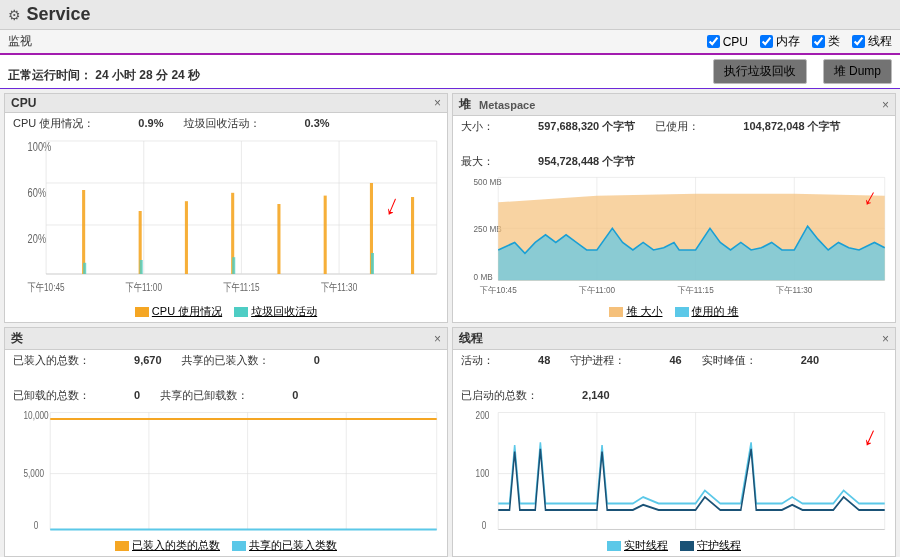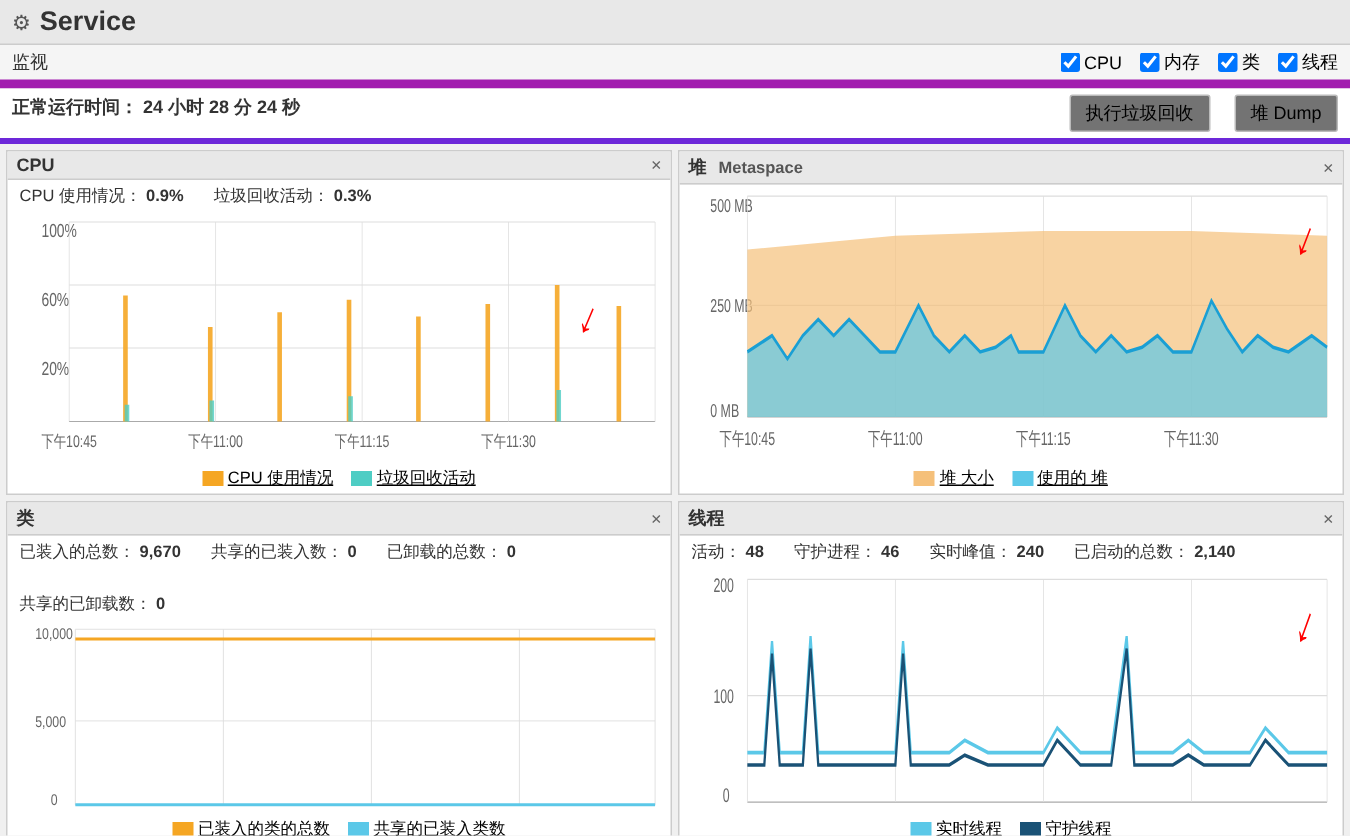--- a/index.html
+++ b/index.html
@@ -30,7 +30,7 @@
     }
     .monitor-bar {
       background: #f5f5f5;
-      border-bottom: 6px solid #a21caf;
+      border-bottom: 2px solid #a21caf;
       padding: 3px 8px;
       display: flex;
       align-items: center;

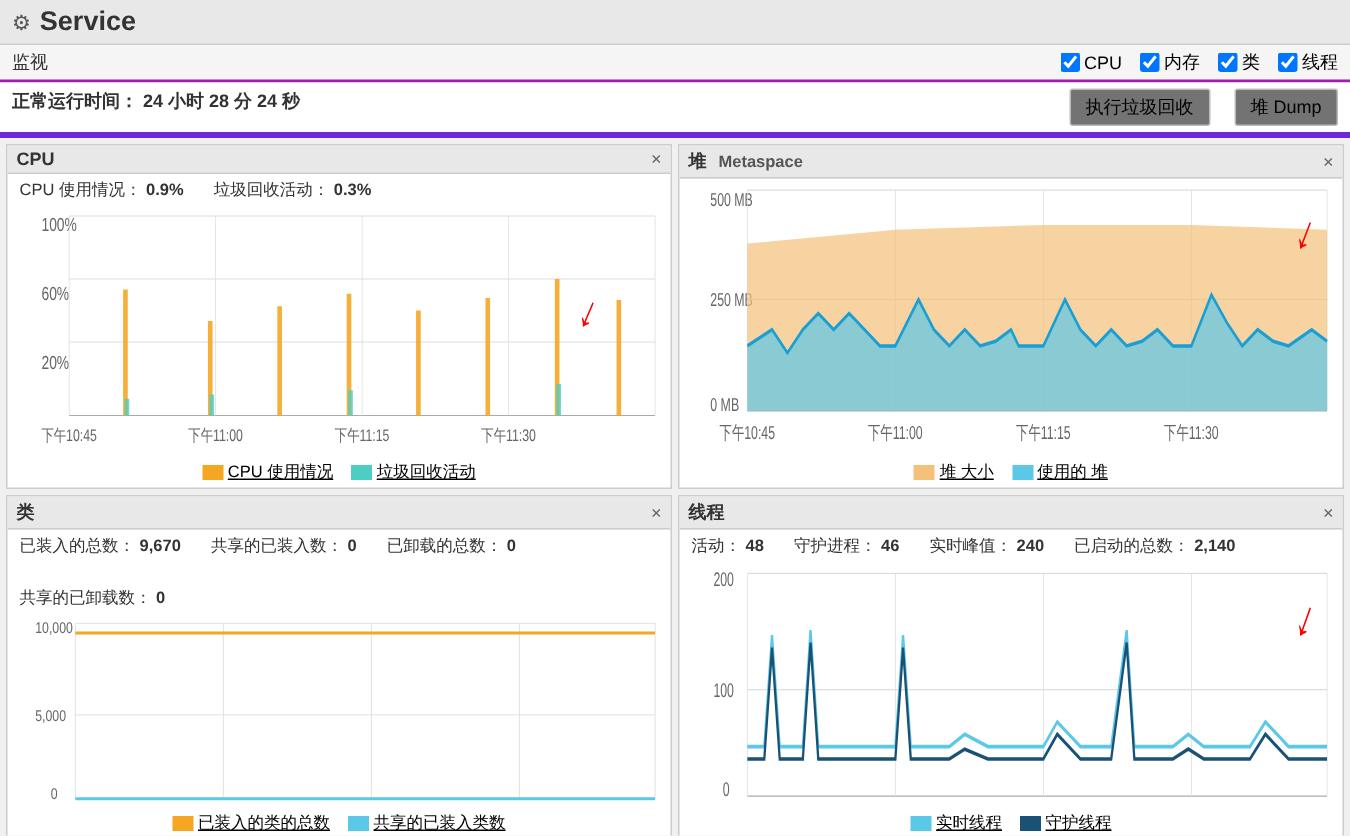--- a/index.html
+++ b/index.html
@@ -57,10 +57,10 @@
     }
     .uptime-bar {
       background: #fff;
-      border-bottom: 4px solid #6d28d9;
+      border-bottom: 1px solid #6d28d9;
       padding: 4px 8px;
       display: flex;
-      align-items: flex-start;
+      align-items: flex-end;
       justify-content: space-between;
     }
     .uptime-text {

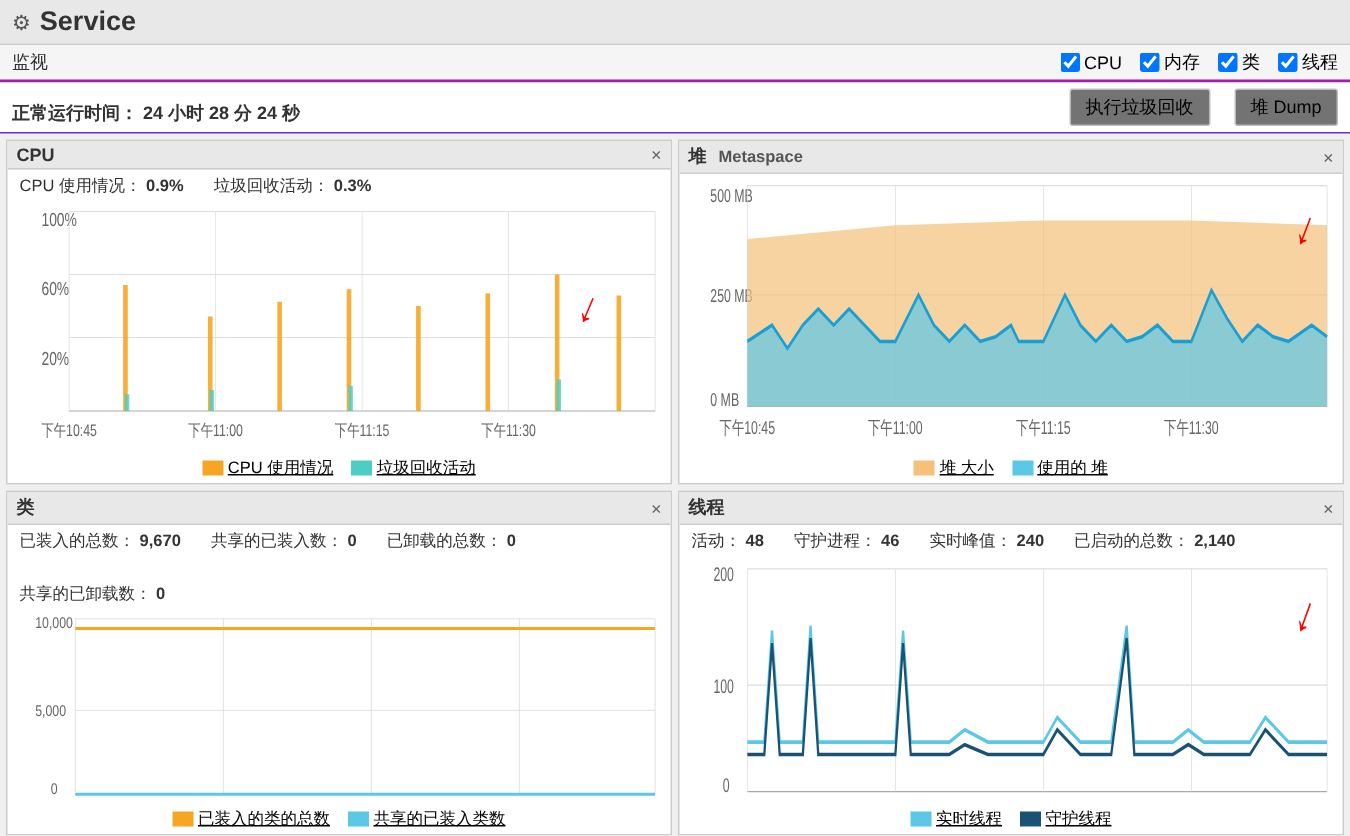--- a/index.html
+++ b/index.html
@@ -130,6 +130,7 @@
     }
     .stat-bold {
       font-weight: bold;
+      margin-left: 41px;
     }
     .panel-chart {
       flex: 1;

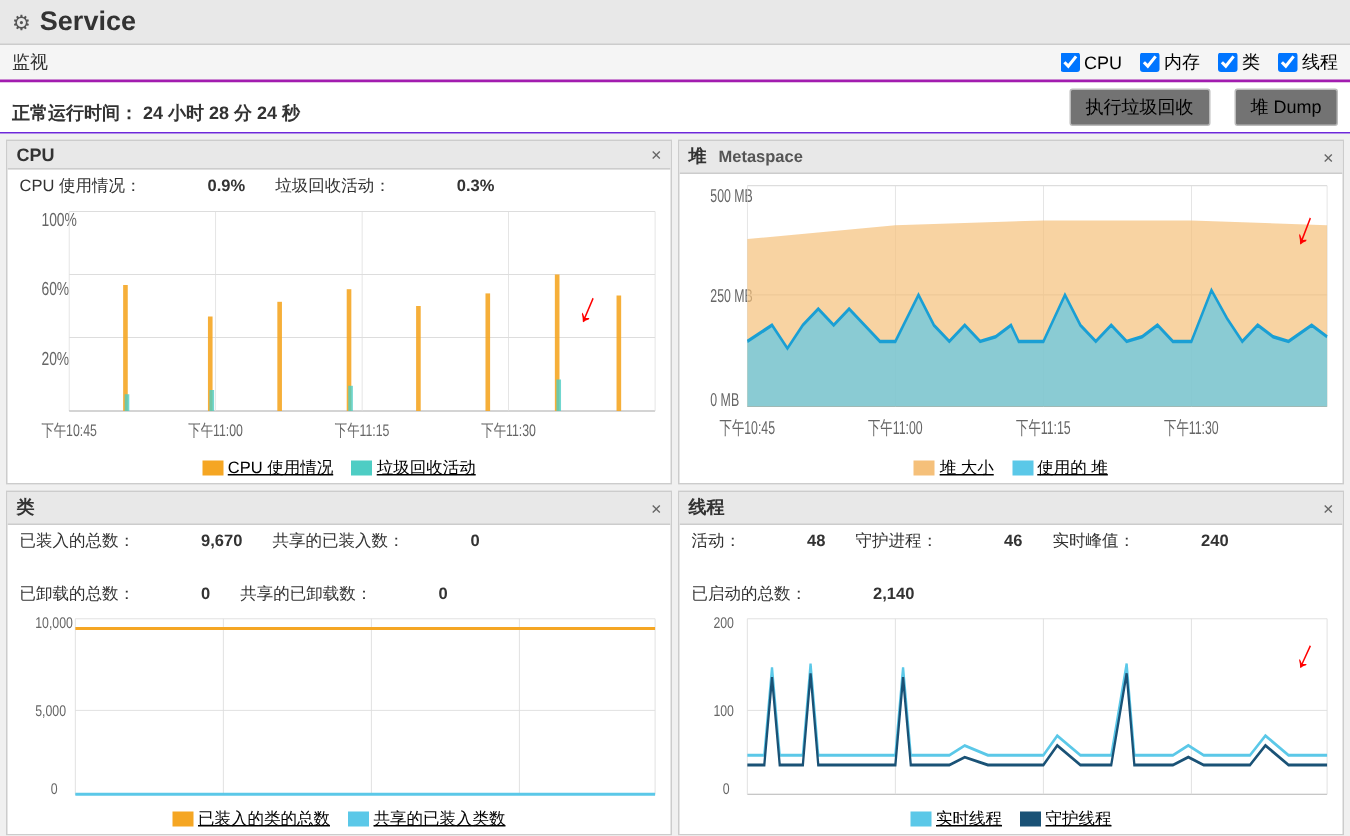--- a/index.html
+++ b/index.html
@@ -273,6 +273,20 @@
       </div>
       <span class="panel-close">×</span>
     </div>
+    <div class="panel-stats">
+      <span class="stat-item">
+        <span>大小：</span>
+        <span class="stat-bold">597,688,320 个字节</span>
+      </span>
+      <span class="stat-item">
+        <span>已使用：</span>
+        <span class="stat-bold">104,872,048 个字节</span>
+      </span>
+      <span class="stat-item">
+        <span>最大：</span>
+        <span class="stat-bold">954,728,448 个字节</span>
+      </span>
+    </div>
     <div class="panel-chart">
       <svg viewBox="0 0 430 120" preserveAspectRatio="none" style="width:100%;height:100%">
 

